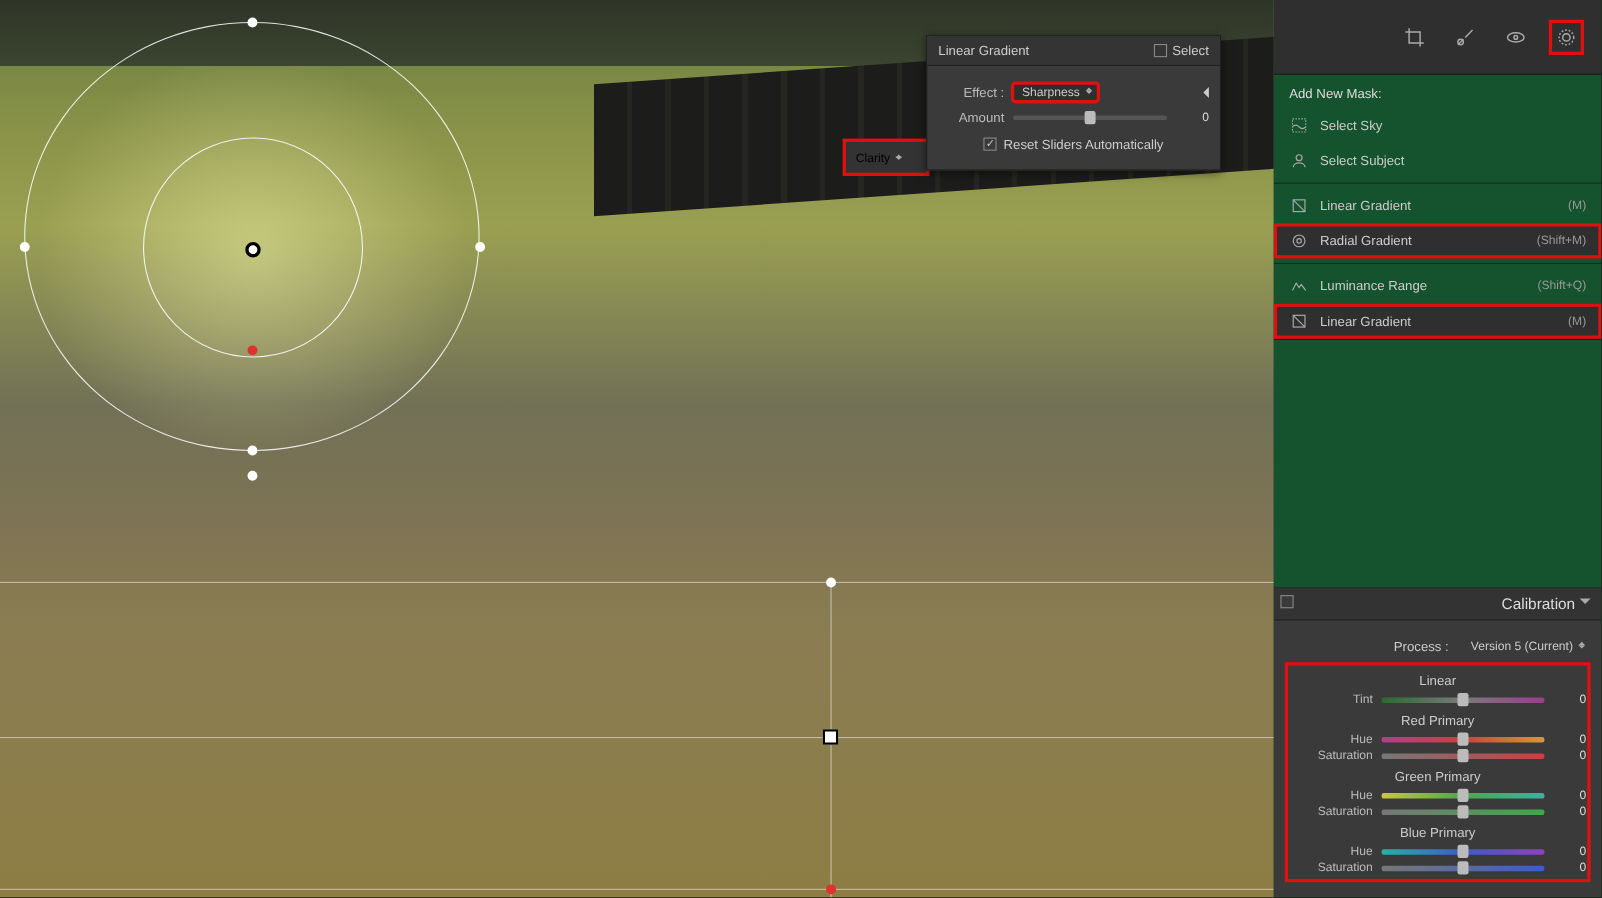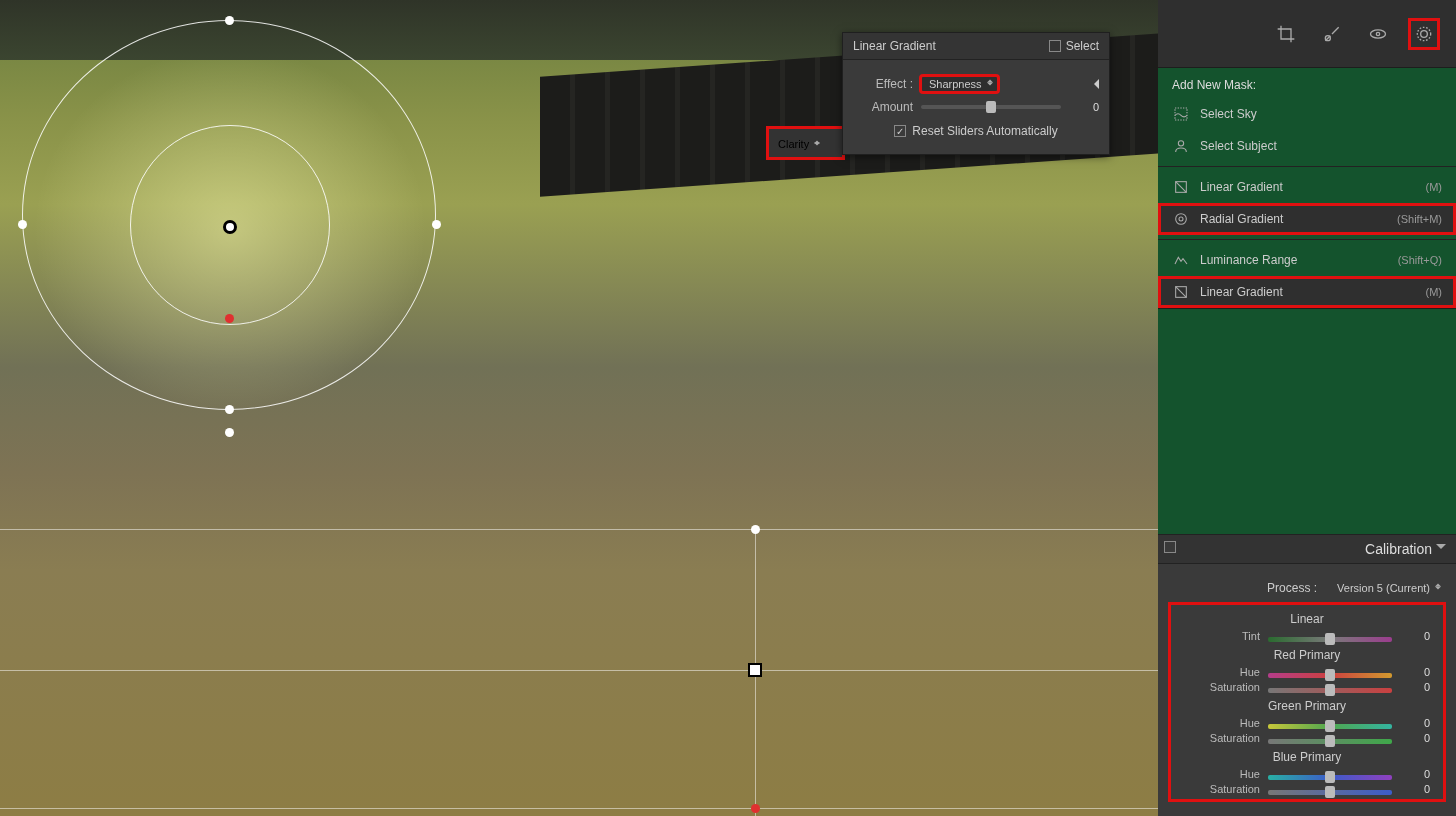--- a/index.html
+++ b/index.html
@@ -68,7 +68,7 @@
 .cal-tri{width:0;height:0;border:5px solid transparent;border-top-color:#aaa}
 .cal-body{padding:8px 10px 14px}
 .cal-group-label{text-align:center;color:#ccc;margin:6px 0 4px;font-size:12px}
-.cal-row{display:flex;align-items:flex-end;gap:8px;margin:3px 12px}
+.cal-row{display:flex;align-items:center;gap:8px;margin:3px 0}
 .cal-row .lbl{flex:0 0 76px;font-size:11px}
 .cal-row .slider{height:5px}
 .cal .hlbox{outline:3px solid #e01010;outline-offset:-3px;padding:4px}

